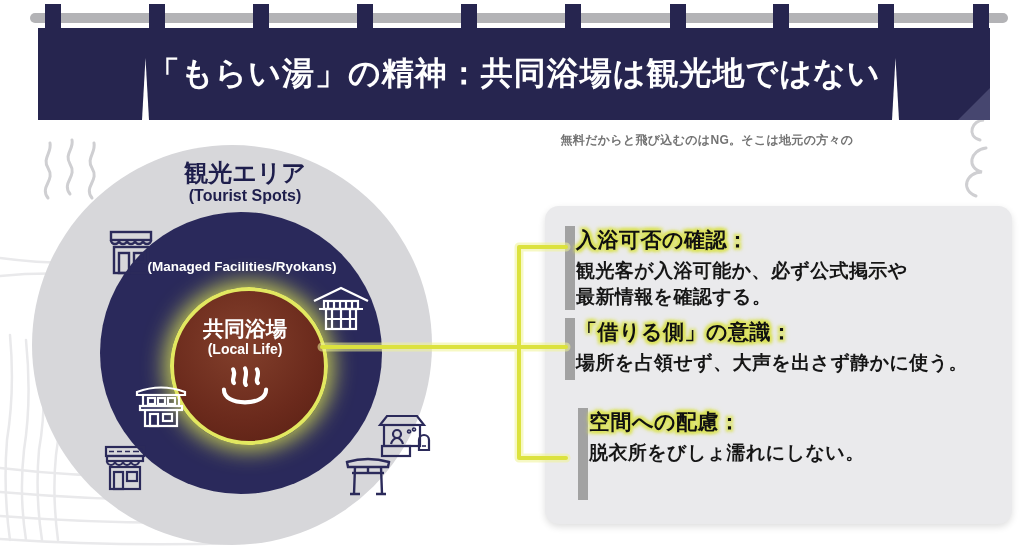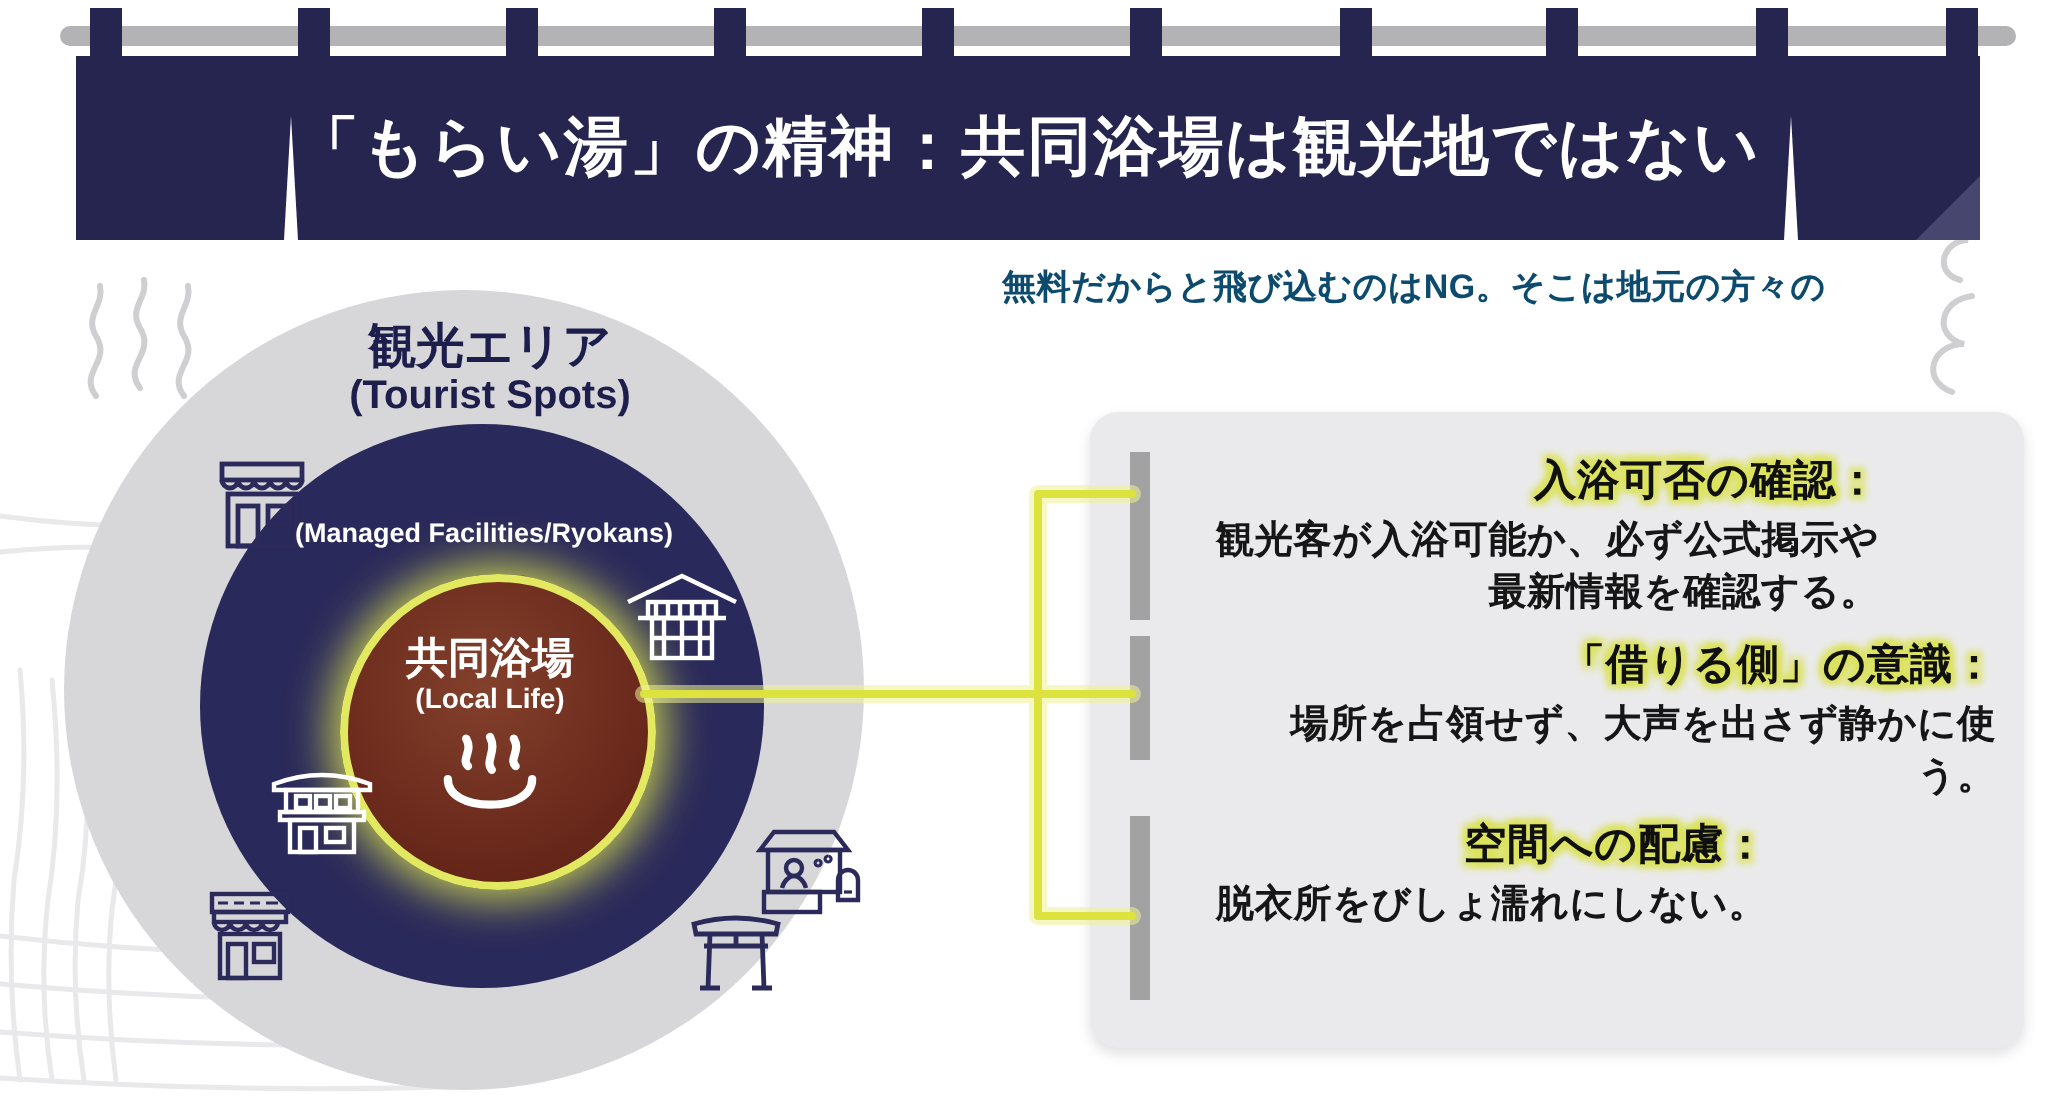--- a/index.html
+++ b/index.html
@@ -36,7 +36,7 @@
   
   .intro{
     left:398px;top:131px;width:618px;text-align:center;z-index:2;
-    font-size:17px;font-weight:700;line-height:1.55;color:#0c4a6e;letter-spacing:.3px;
+    font-size:12px;font-weight:700;line-height:1.55;color:#737373;letter-spacing:.3px;
   }
 
   

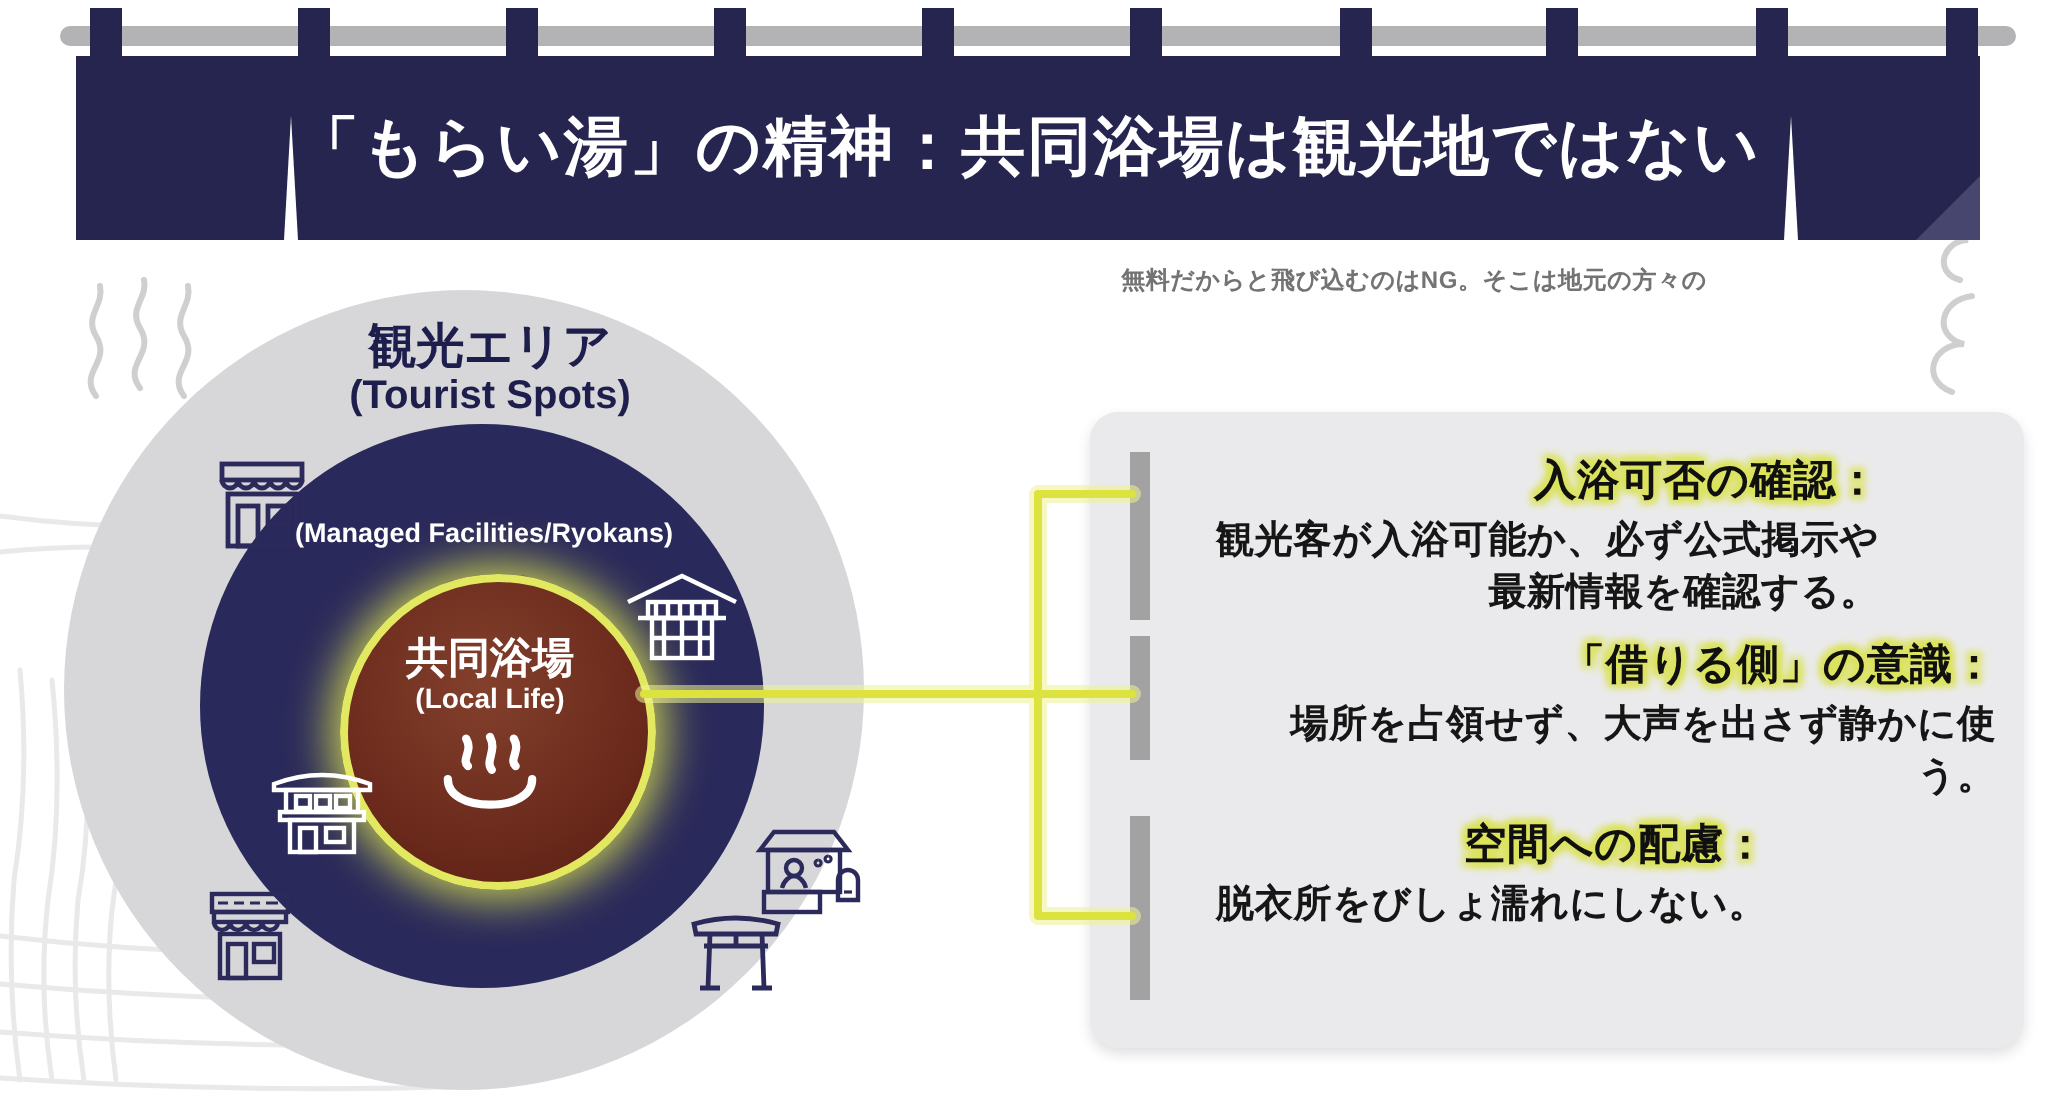--- a/index.html
+++ b/index.html
@@ -51,7 +51,7 @@
   }
   .ring-label{transform:translateX(-50%);white-space:nowrap;text-align:center;z-index:4;}
   .outer-label{left:245px;top:157px;font-size:24px;font-weight:800;color:#1e1e4c;}
-  .outer-sub{left:245px;top:187px;font-size:20px;font-weight:700;color:#1e1e4c;}
+  .outer-sub{left:245px;top:187px;font-size:16px;font-weight:700;color:#1e1e4c;}
   .mid-label{left:242px;top:229px;font-size:24px;font-weight:800;color:#fff;}
   .mid-sub{left:242px;top:259px;font-size:13.5px;font-weight:700;color:#fff;}
   .center-label{left:245px;top:315px;font-size:21px;font-weight:800;color:#fff;}

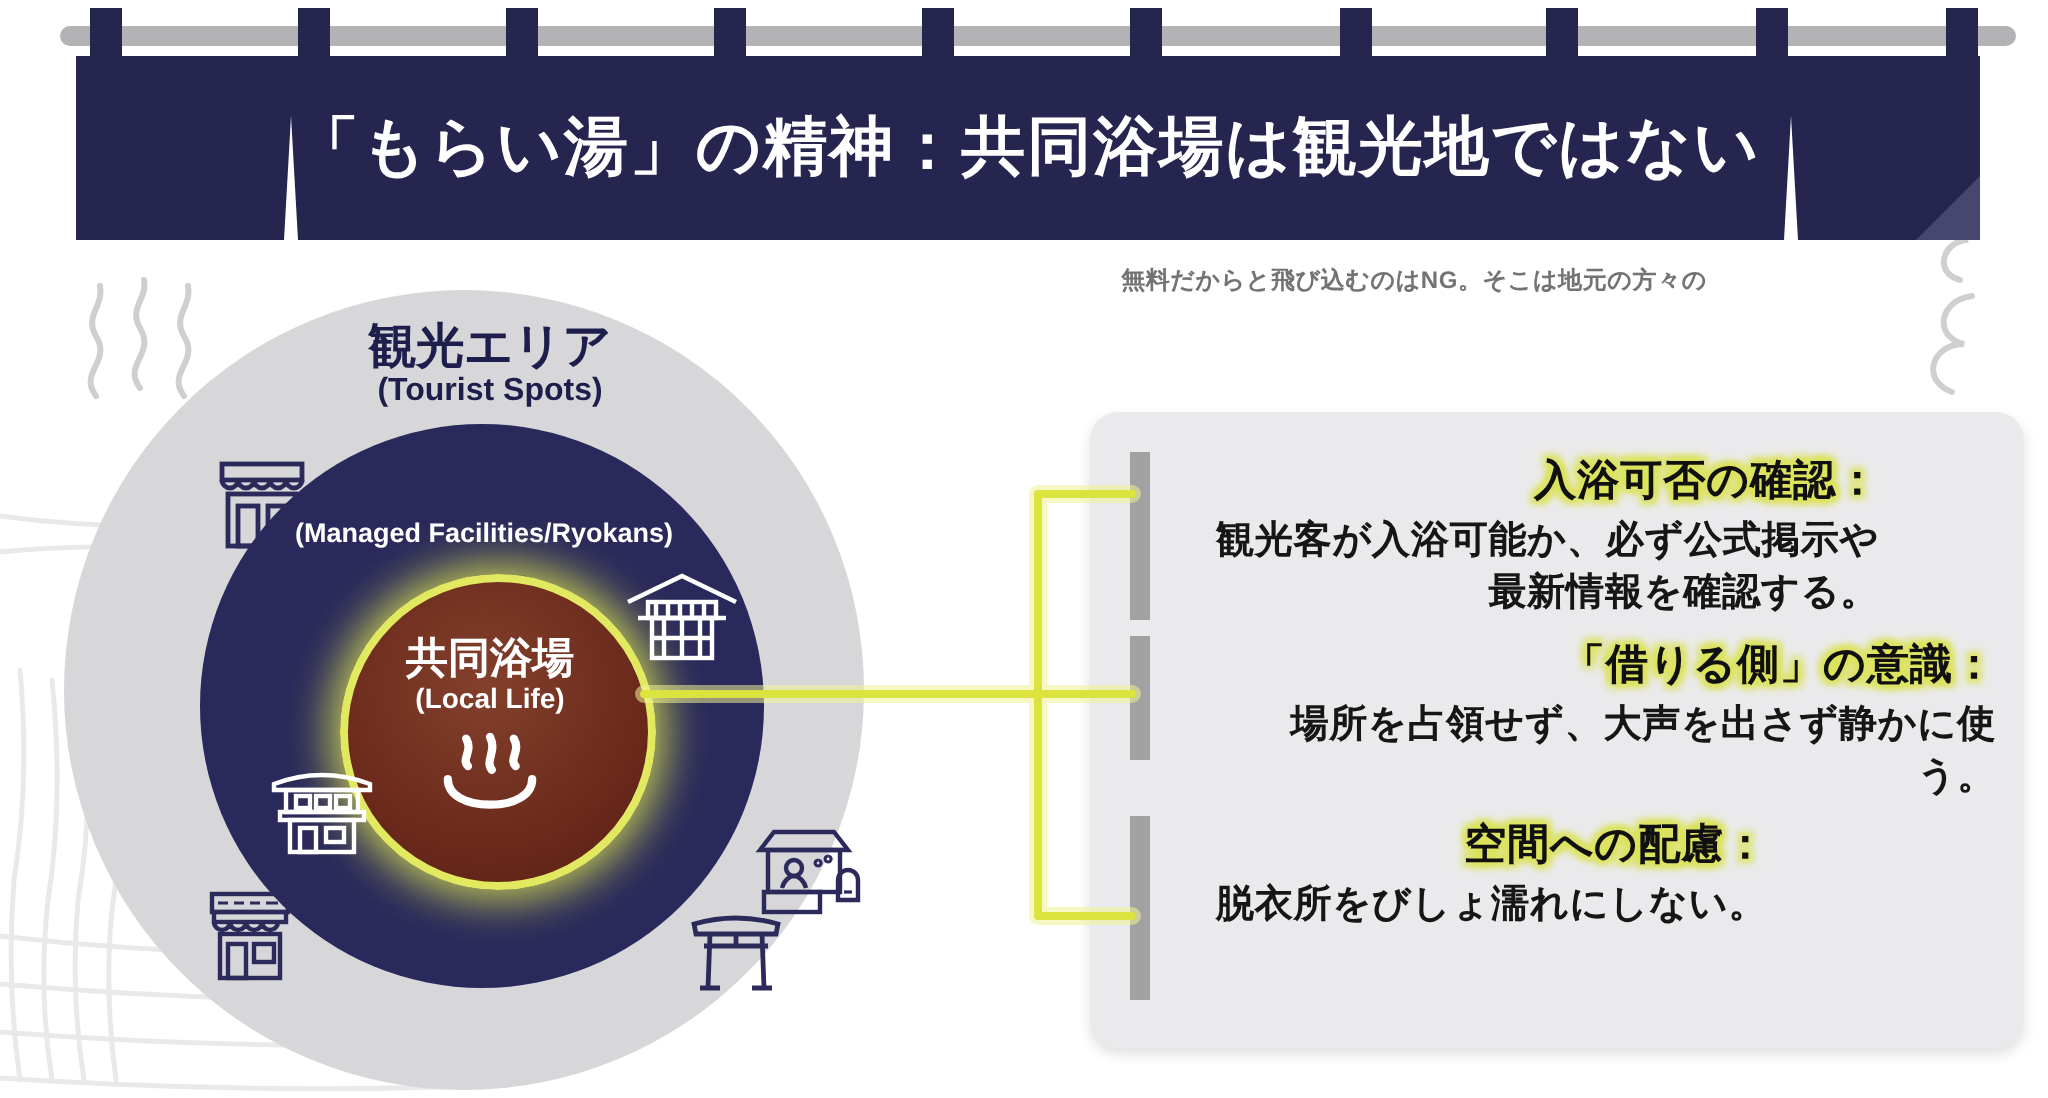--- a/index.html
+++ b/index.html
@@ -68,7 +68,7 @@
     left:545px;top:206px;width:467px;height:318px;background:#eaeaec;
     border-radius:14px;z-index:5;box-shadow:0 3px 7px rgba(0,0,0,.13);
   }
-  .rule-item{position:absolute;left:20px;right:14px;display:flex;gap:33px;text-align:right;}
+  .rule-item{position:absolute;left:20px;right:14px;display:flex;gap:1px;}
   .rule-bar{width:10px;background:#a2a2a2;flex:0 0 10px;}
   .rule-text{padding-top:0;}
   .rule-heading{

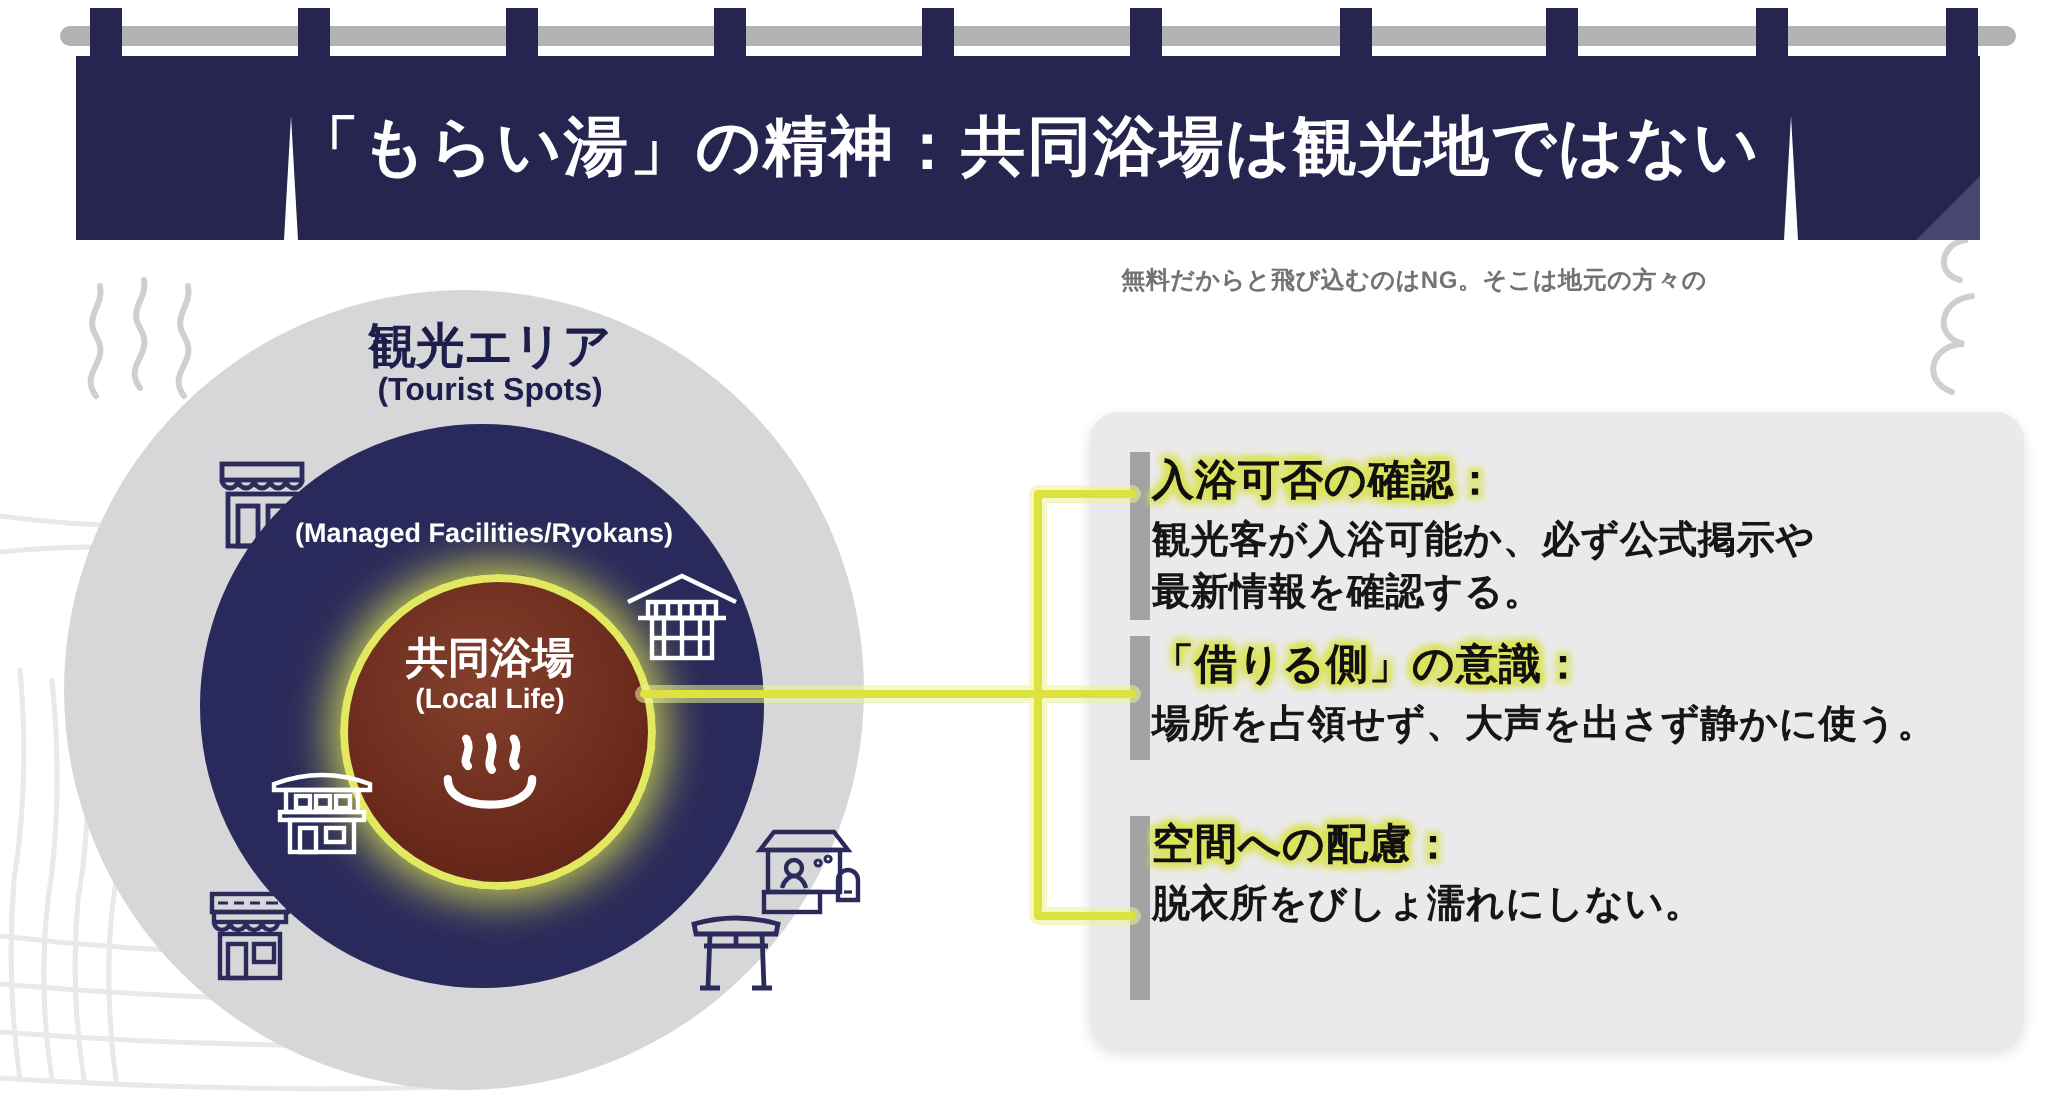--- a/index.html
+++ b/index.html
@@ -79,7 +79,7 @@
   .rule-line{font-size:19px;font-weight:700;color:#161616;line-height:1.38;letter-spacing:.4px;}
   .item-1{top:20px;} .item-1 .rule-bar{height:84px;}
   .item-2{top:112px;} .item-2 .rule-bar{height:62px;}
-  .item-3{top:202px;} .item-3 .rule-bar{height:92px;}
+  .item-3{top:202px;margin-left:13px;} .item-3 .rule-bar{height:92px;}
 </style>
 </head>
 <body>

